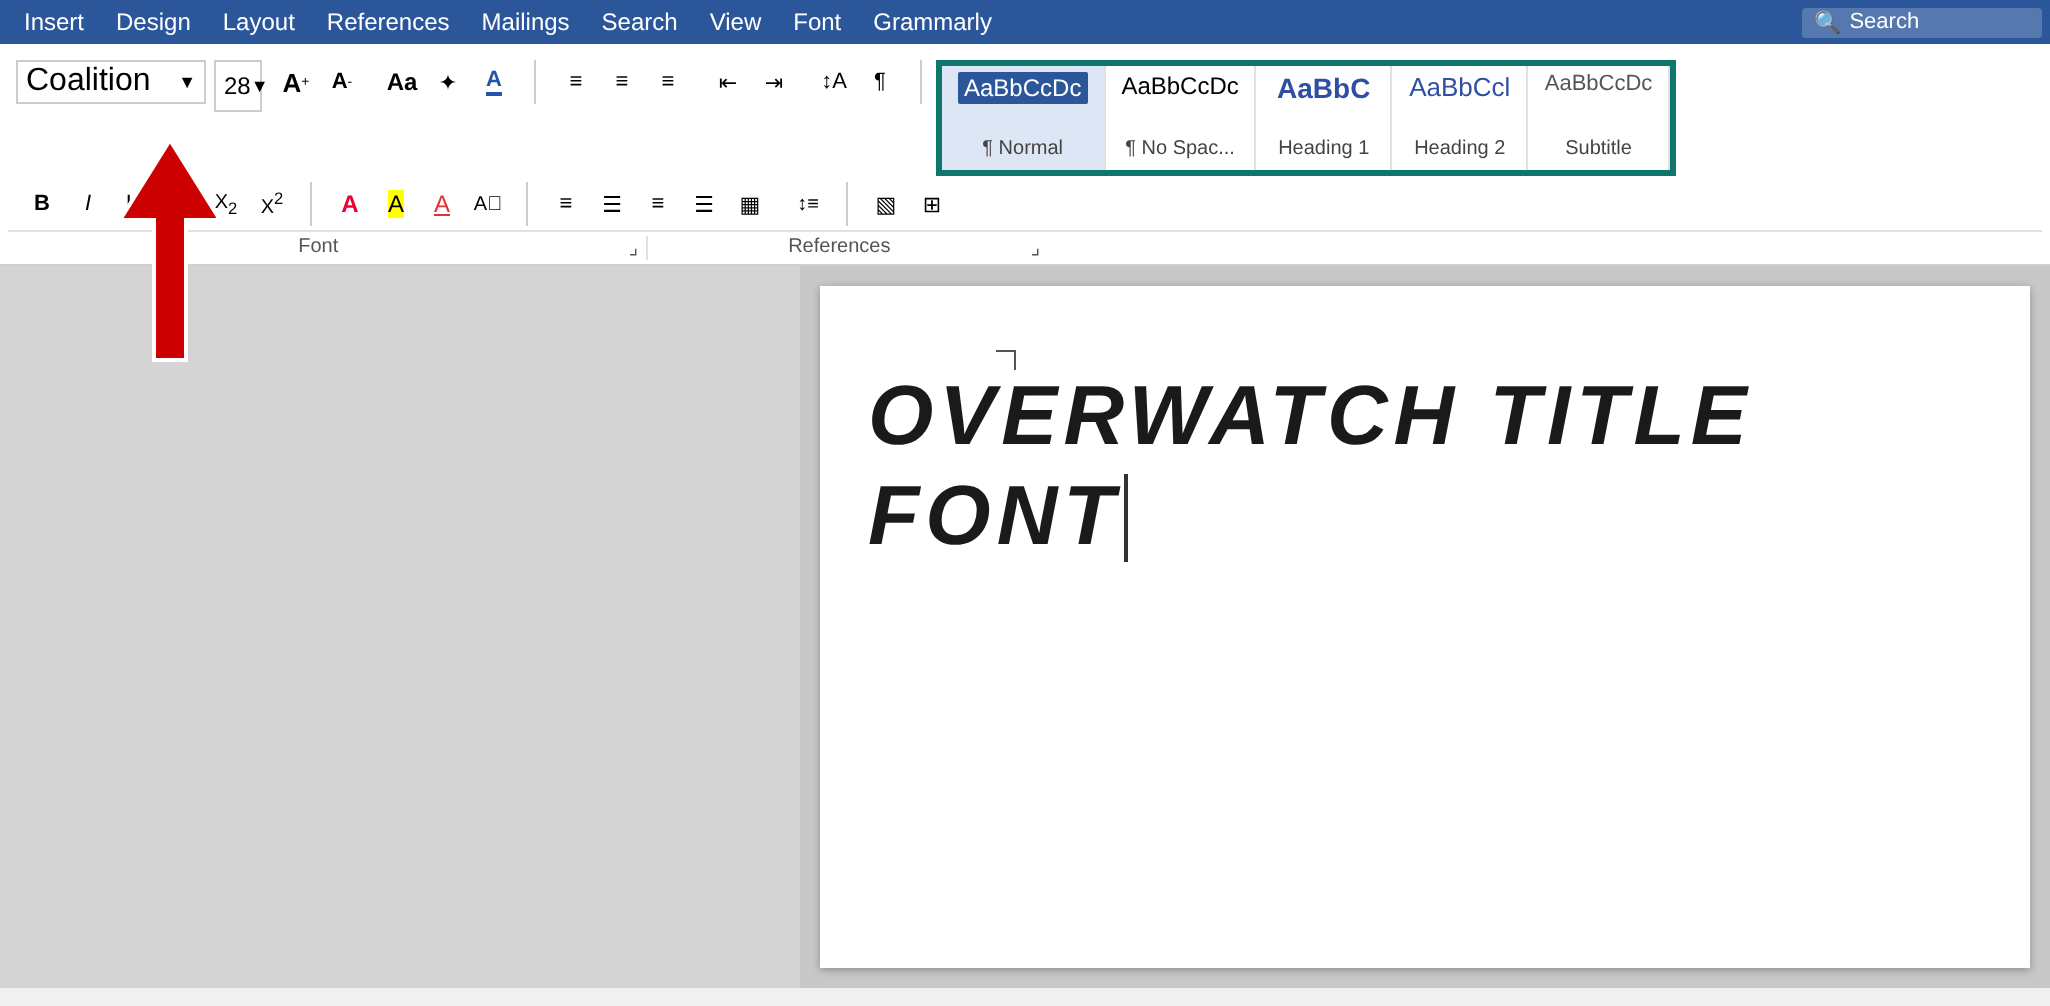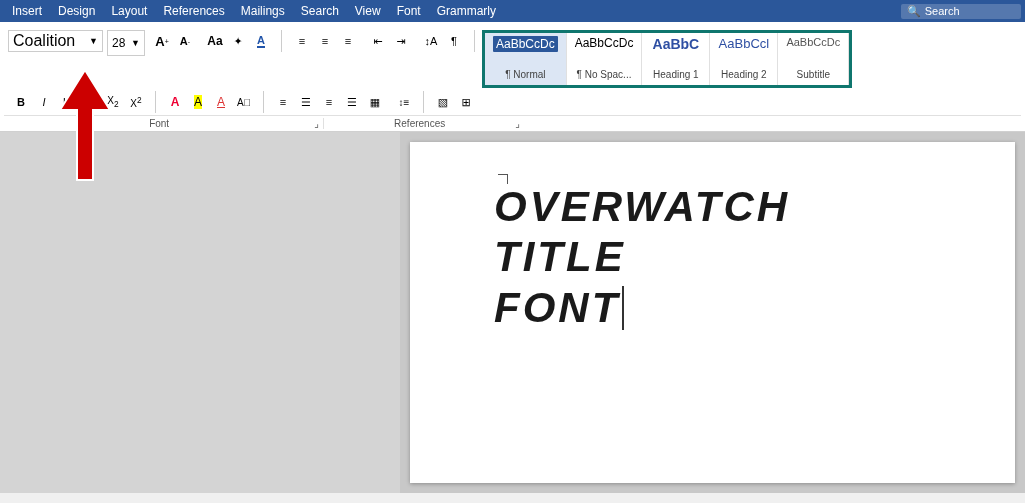--- a/index.html
+++ b/index.html
@@ -60,7 +60,7 @@
       padding: 12px 4px;
       font-size: 12px;
       background: white;
-      width: 38px;
+      width: 24px;
       justify-content: space-between;
     }
 

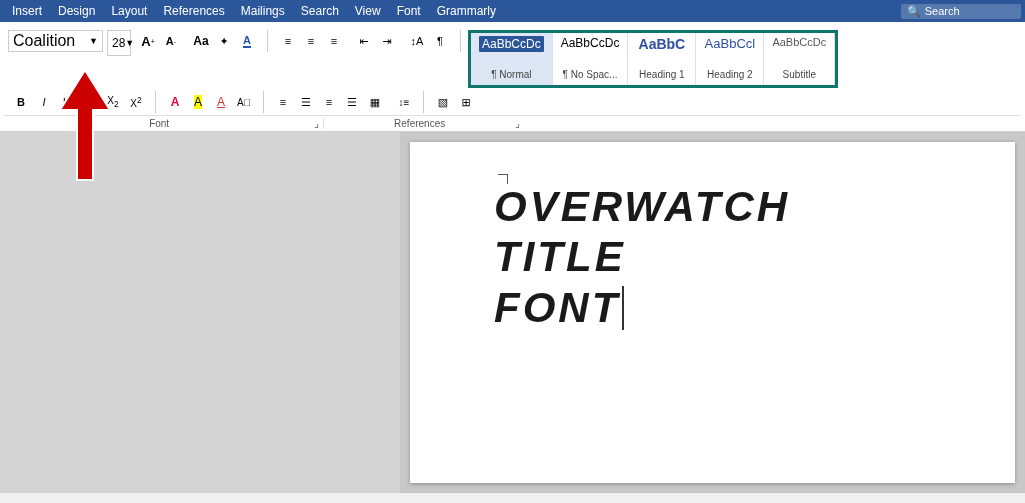--- a/index.html
+++ b/index.html
@@ -105,7 +105,7 @@
       background: white;
       flex: 1;
       margin: 10px;
-      padding: 40px 84px;
+      padding: 40px 24px;
       box-shadow: 0 1px 4px rgba(0,0,0,0.3);
       position: relative;
     }

